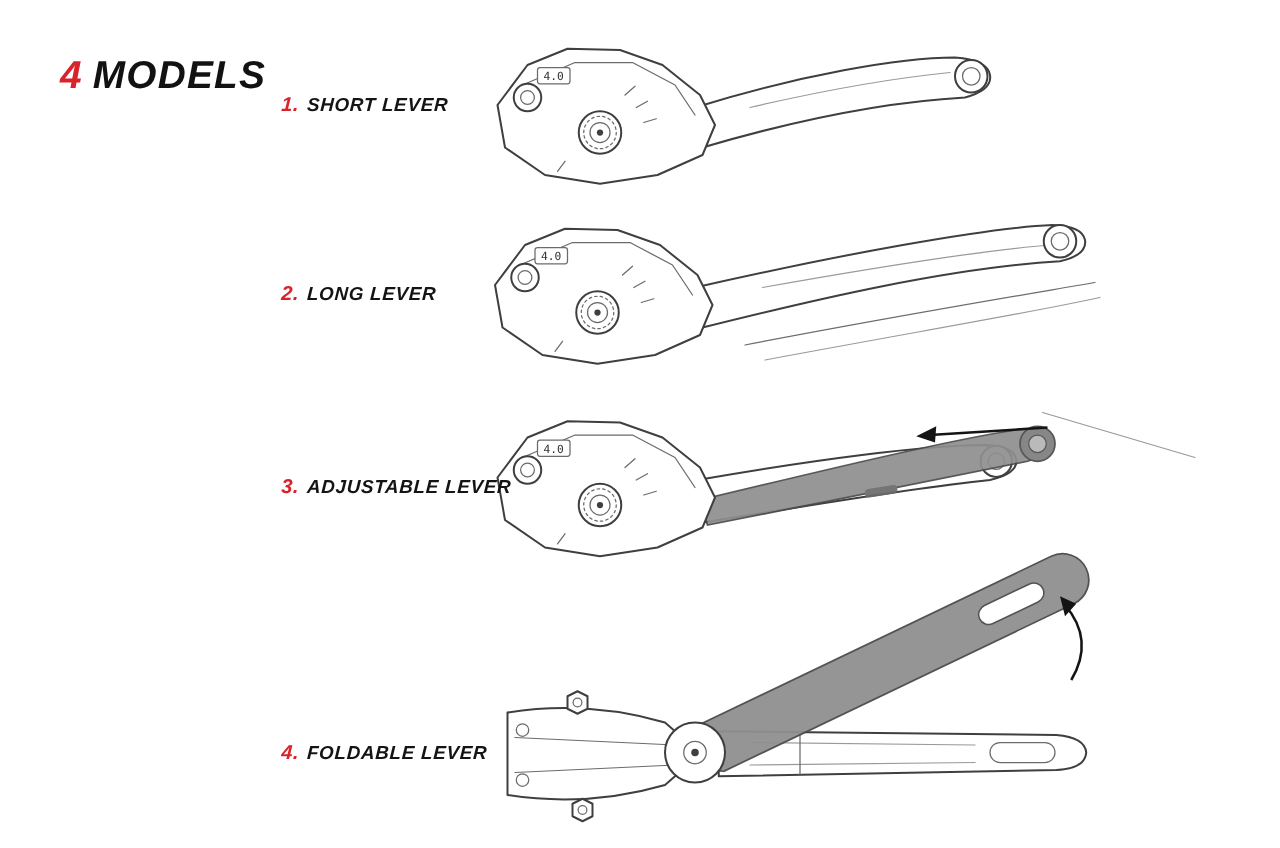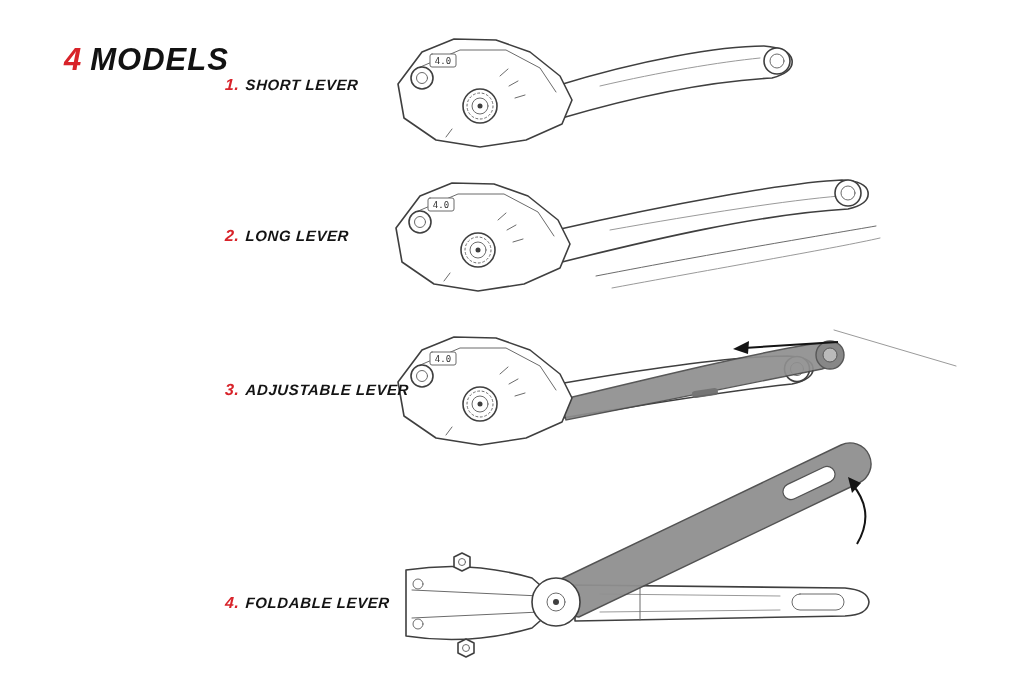--- a/index.html
+++ b/index.html
@@ -10,7 +10,7 @@
   .header{
     position:absolute;left:48px;top:42px;
     font-style:italic;font-weight:900;font-size:31px;letter-spacing:1px;
-    color:#121212;white-space:nowrap;margin-left:16px;
+    color:#121212;white-space:nowrap;
   }
   .header .num{color:#d8232a;margin-right:8px;}
   .model-label{

